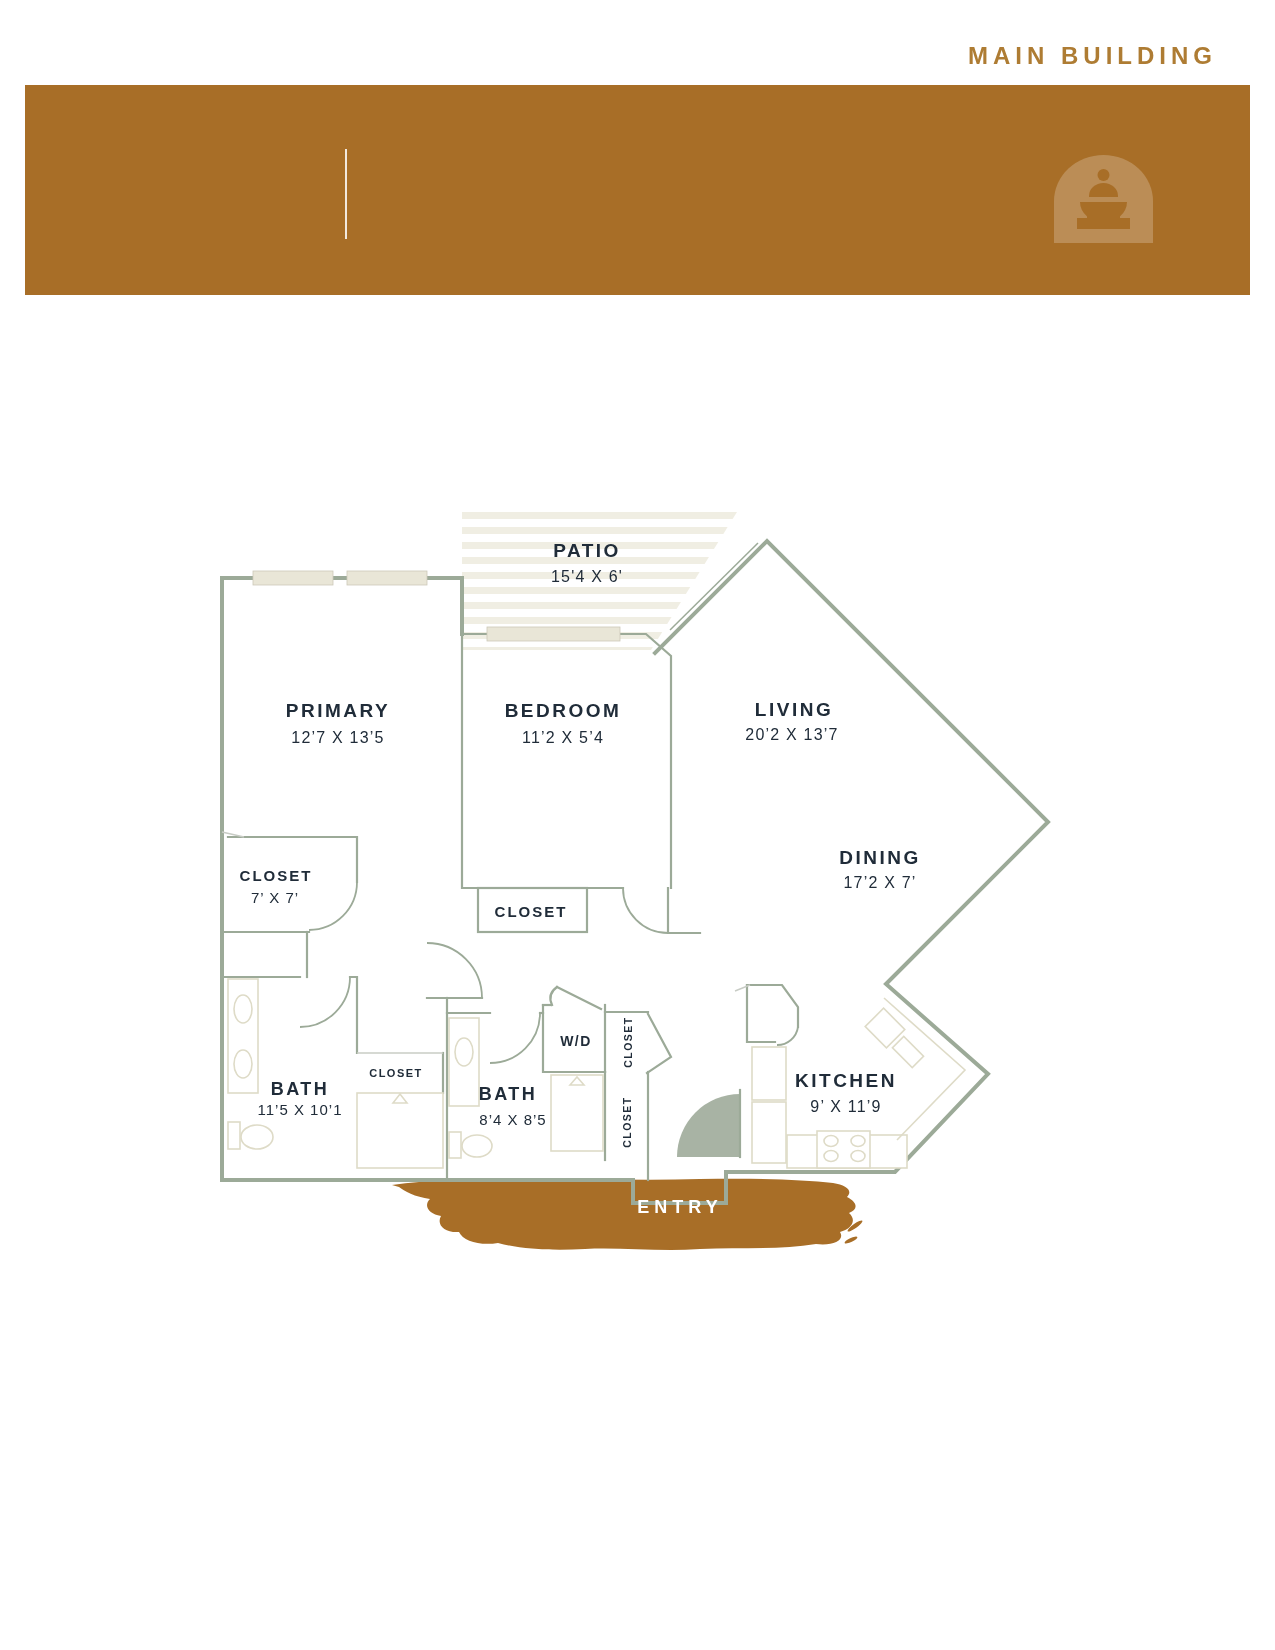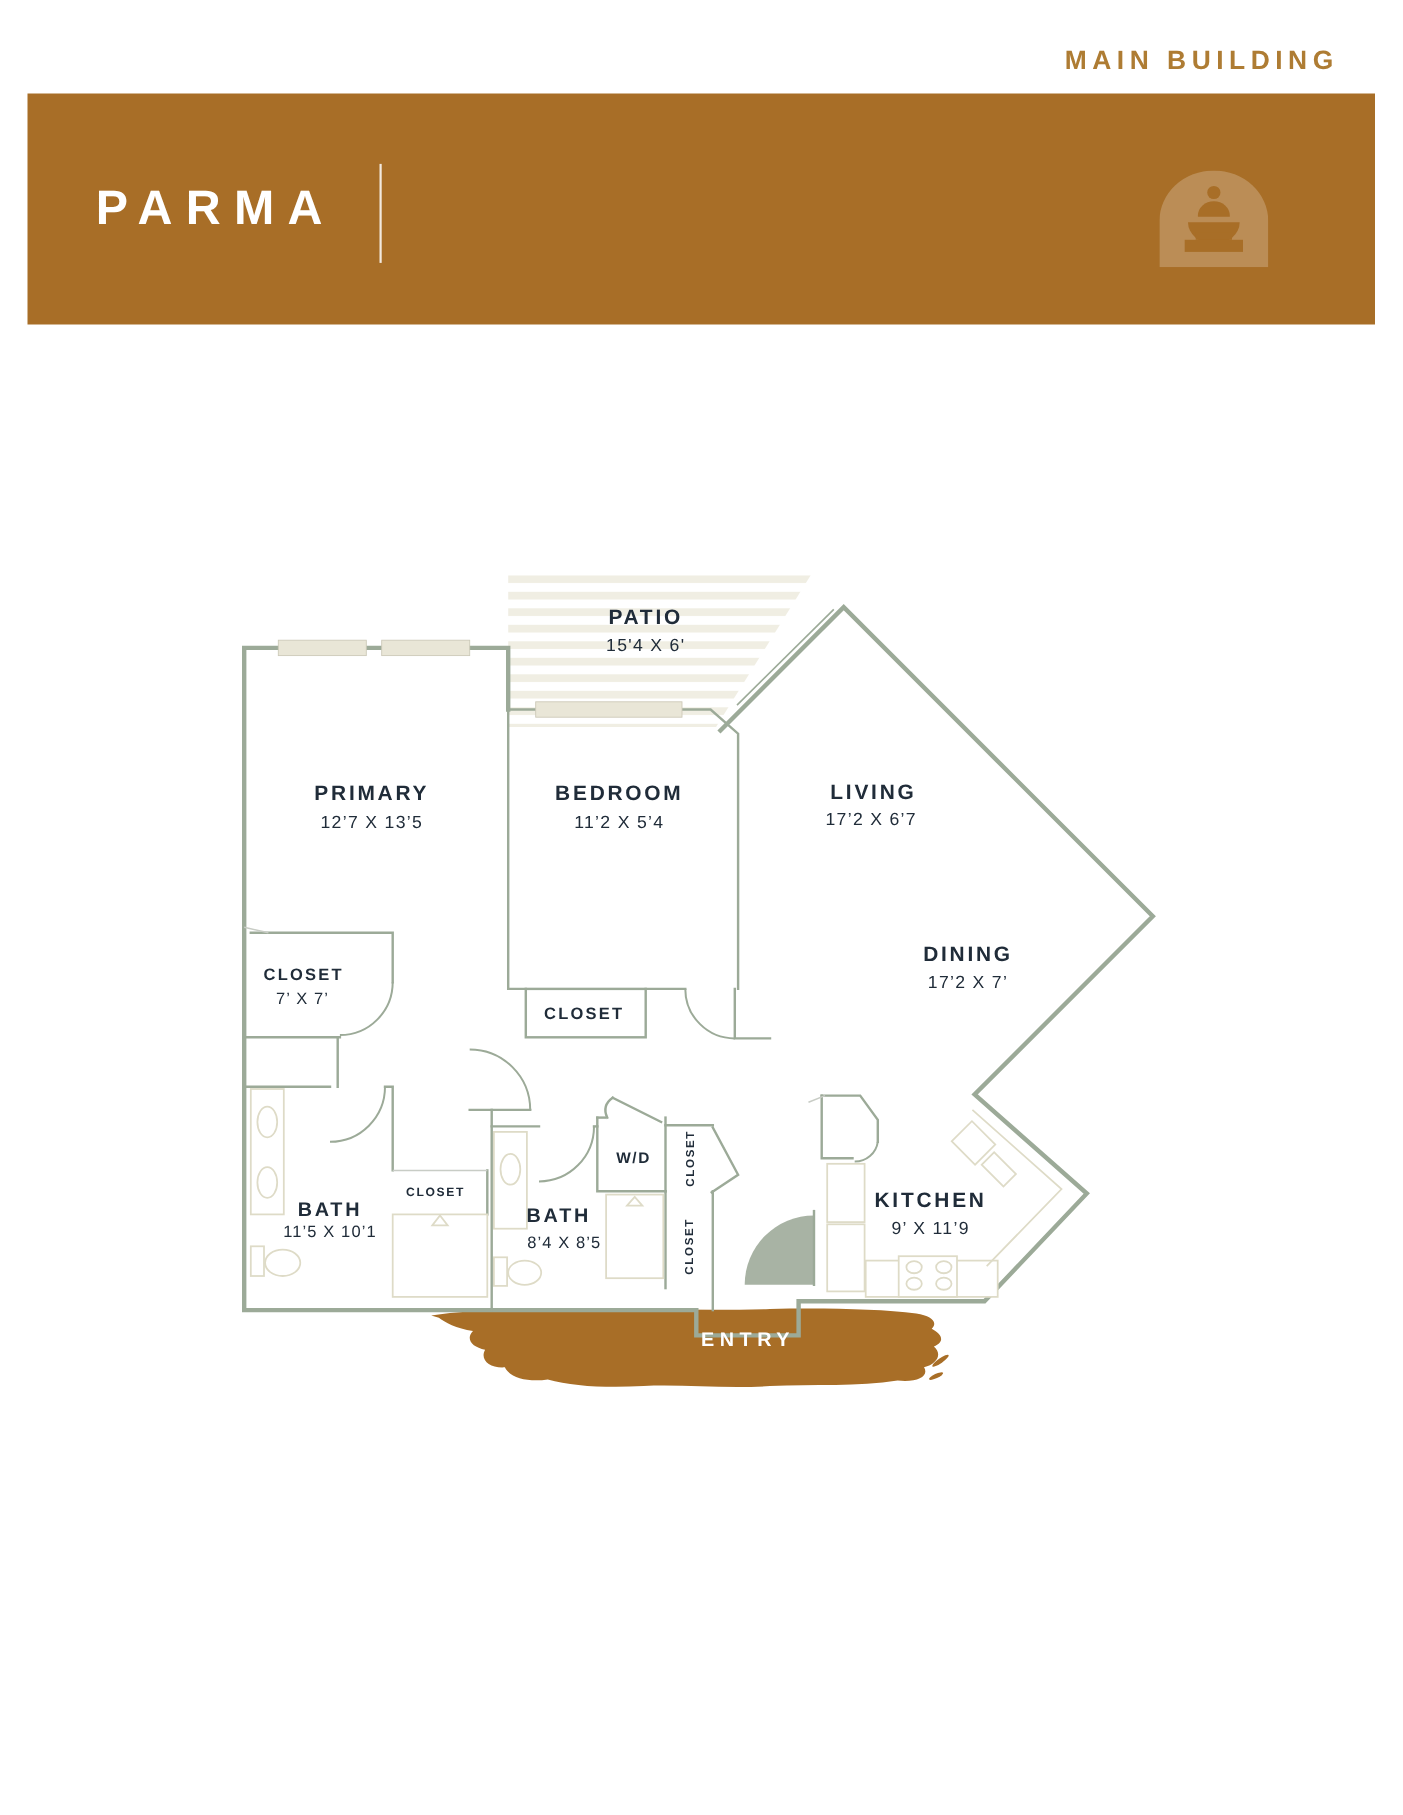--- a/index.html
+++ b/index.html
@@ -60,7 +60,6 @@
   <div class="building-label">MAIN BUILDING</div>
 
   <header class="banner">
-    <h1 class="banner-title">PARMA</h1>
     <div class="banner-divider"></div>
     <div class="banner-icon">
       <svg width="99" height="88" viewBox="0 0 99 88">

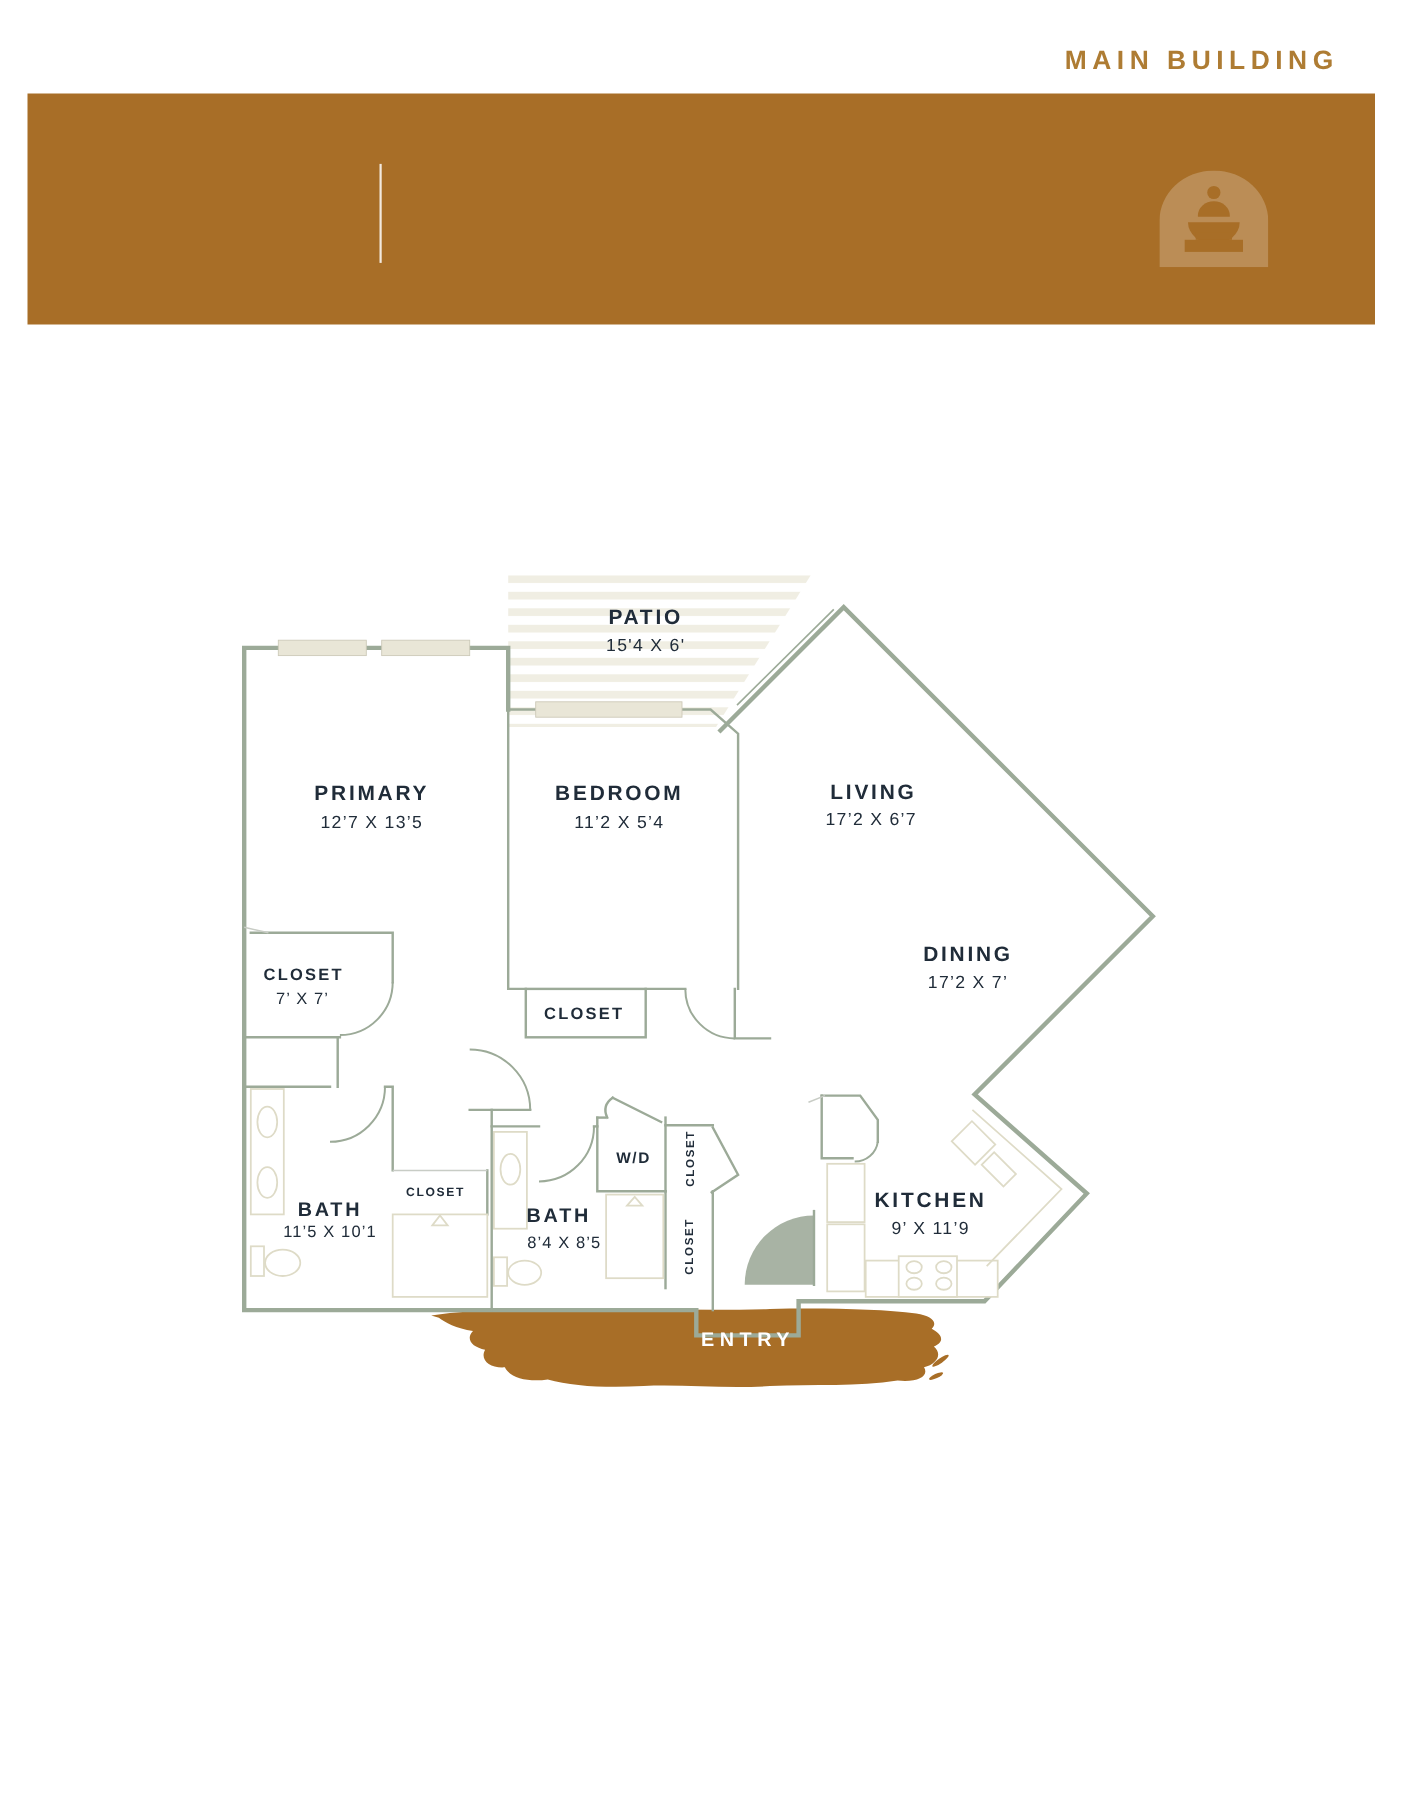--- a/index.html
+++ b/index.html
@@ -37,7 +37,7 @@
   .banner-icon{
     position:absolute;left:1029px;top:70px;width:99px;height:88px;
   }
-  .plan{position:absolute;left:0;top:0;width:1275px;height:1408px;margin-top:11px;}
+  .plan{position:absolute;left:0;top:0;width:1275px;height:1408px;}
   .plan svg{position:absolute;left:0;top:0;}
   .lbl{
     position:absolute;transform:translate(-50%,-50%);

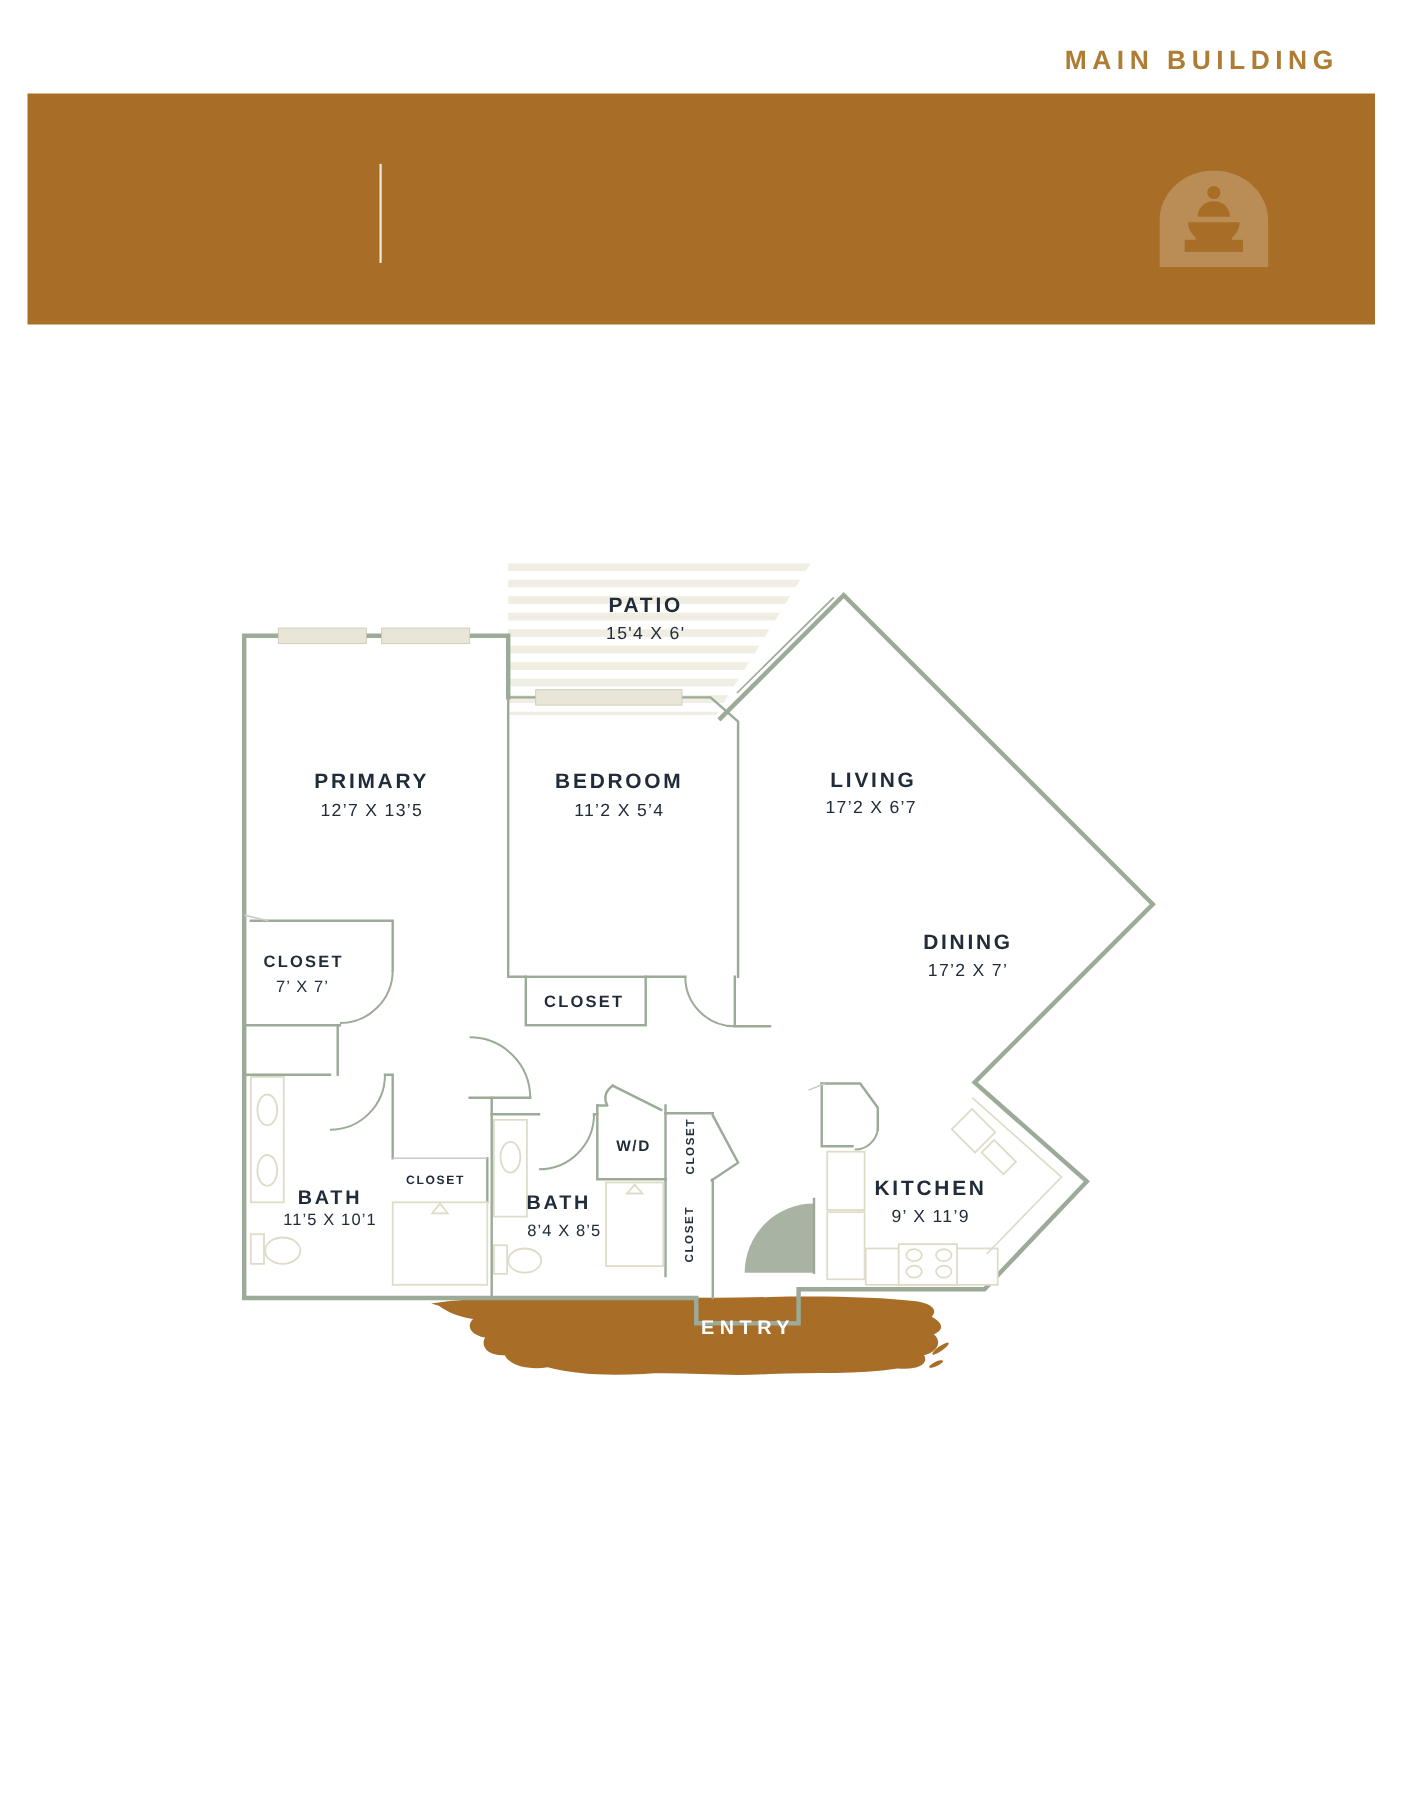--- a/index.html
+++ b/index.html
@@ -209,7 +209,7 @@
     <div class="lbl dims" style="left:563px;top:738px;">11’2 X 5’4</div>
 
     <div class="lbl name" style="left:794px;top:710px;">LIVING</div>
-    <div class="lbl dims" style="left:792px;top:735px;">17’2 X 6’7</div>
+    <div class="lbl dims" style="left:792px;top:735px;">20’2 X 13’7</div>
 
     <div class="lbl name" style="left:880px;top:858px;">DINING</div>
     <div class="lbl dims" style="left:880px;top:883px;">17’2 X 7’</div>

